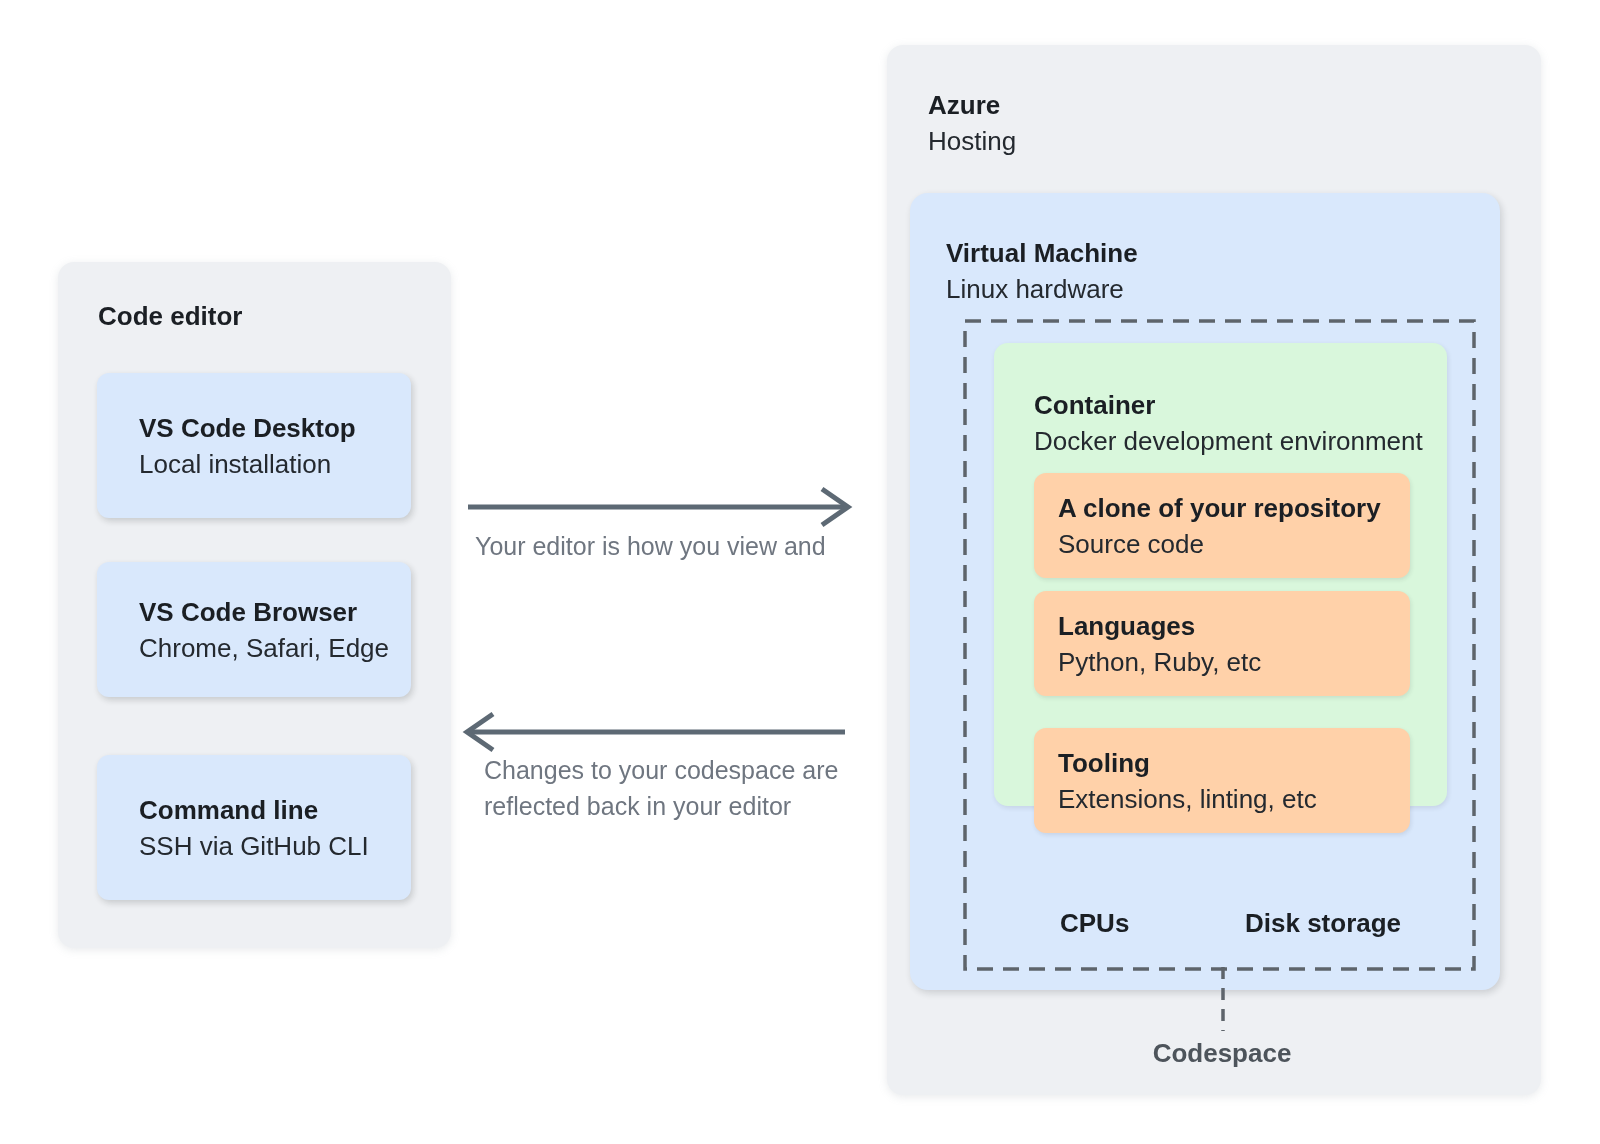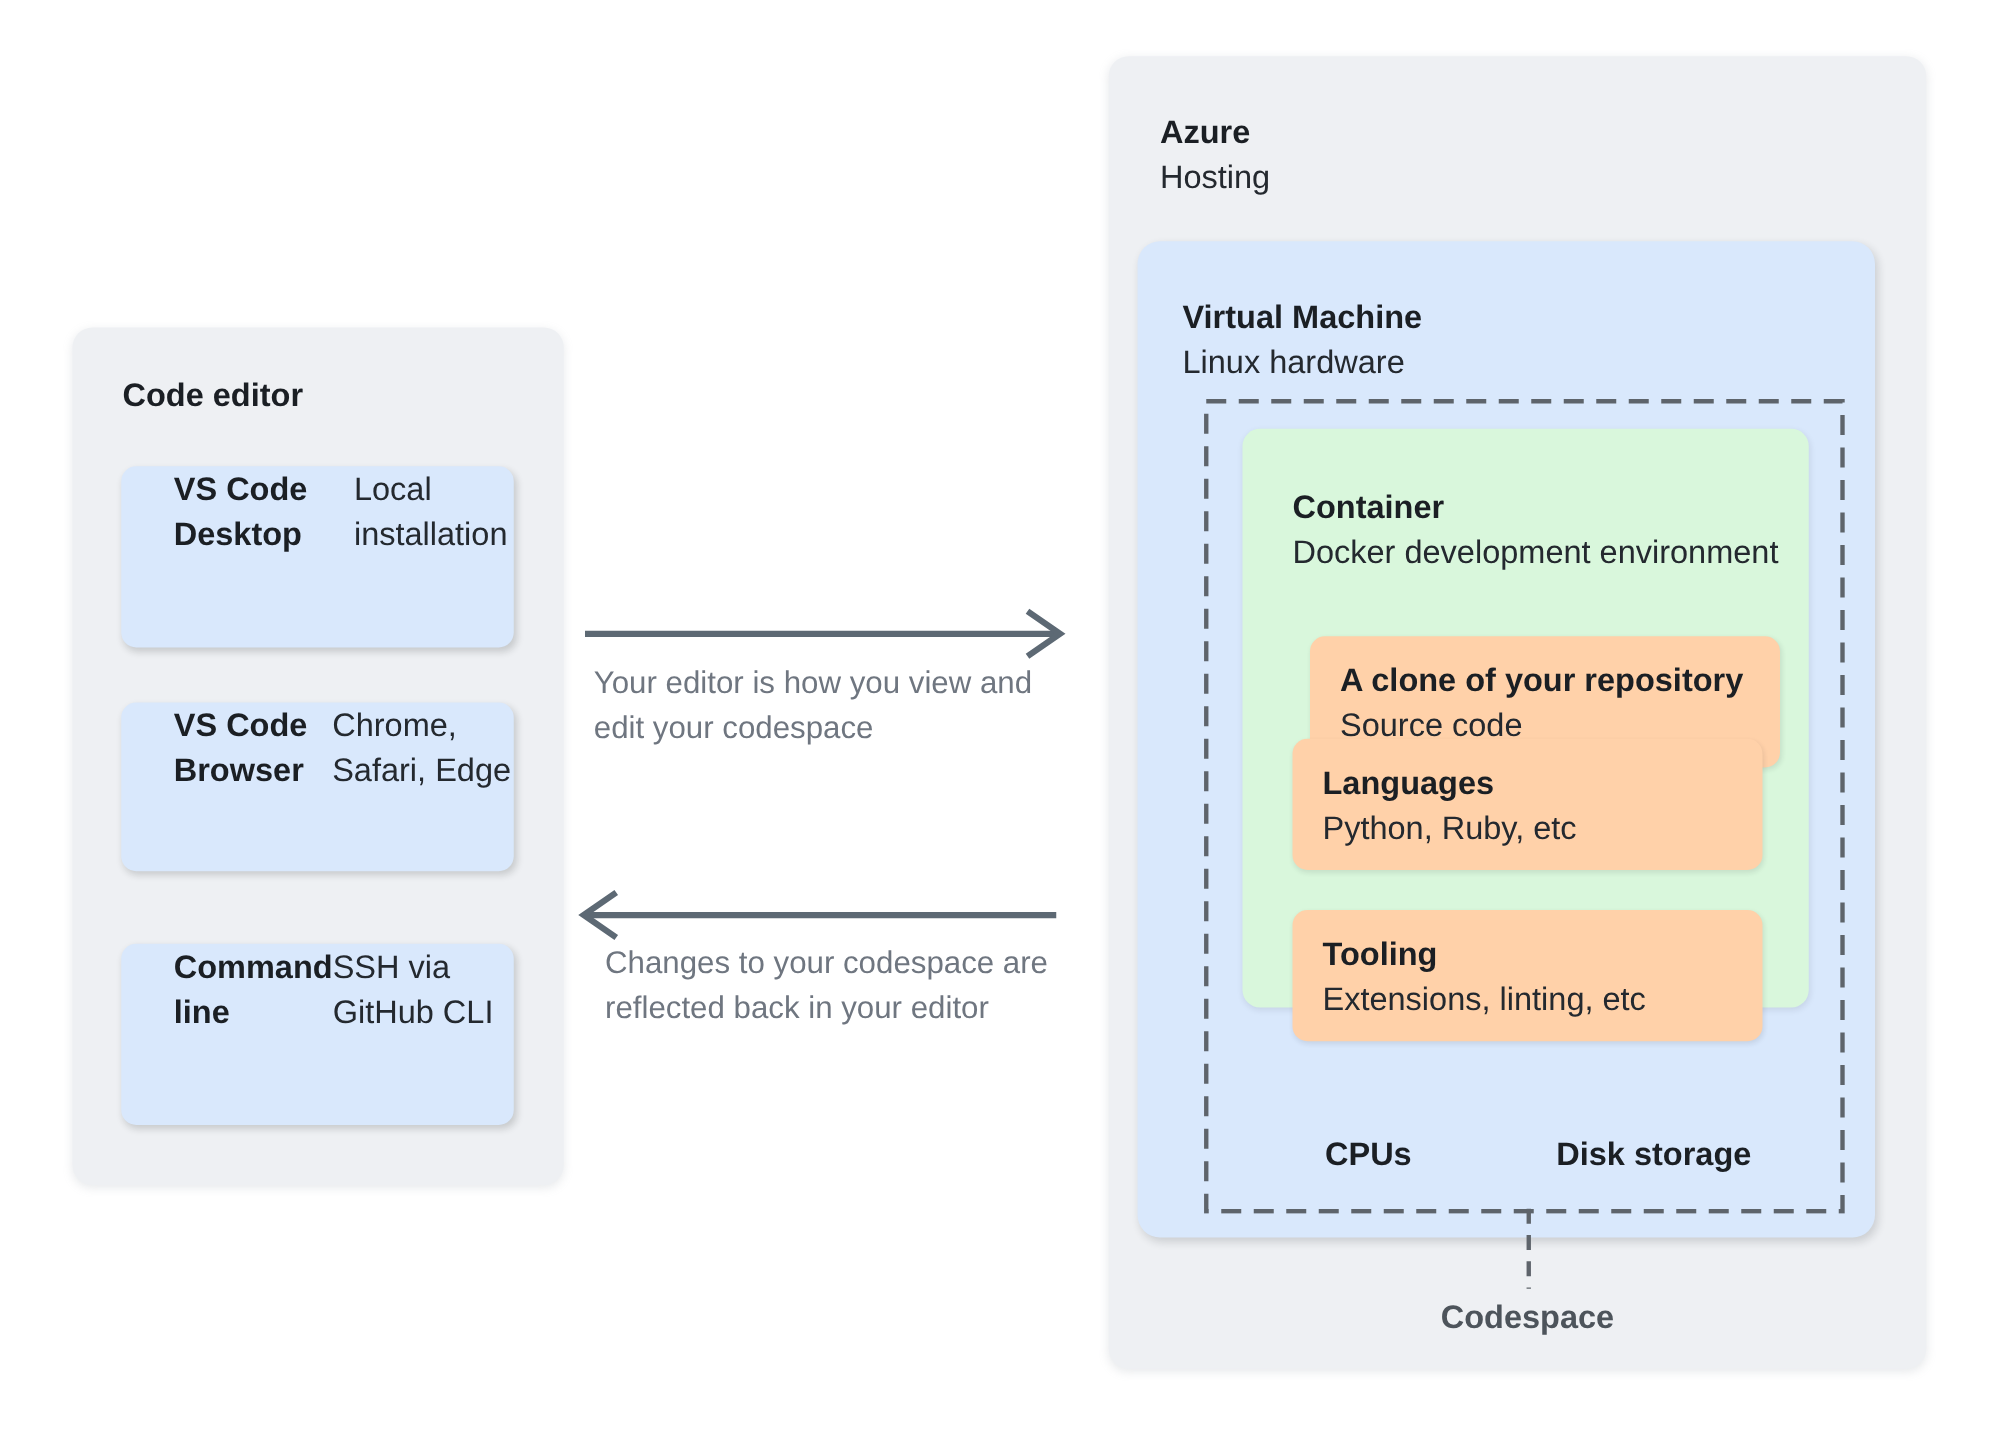--- a/index.html
+++ b/index.html
@@ -21,7 +21,7 @@
   .card{
     background:var(--blue-box);border-radius:12px;
     box-shadow:2px 3px 6px rgba(27,31,35,0.18);
-    display:flex;flex-direction:row;justify-content:center;
+    display:flex;flex-direction:column;justify-content:center;
   }
   .caption{font-size:25px;line-height:36px;color:var(--caption-text);white-space:nowrap;}
   .arrow-line{stroke:var(--arrow);stroke-width:5;}

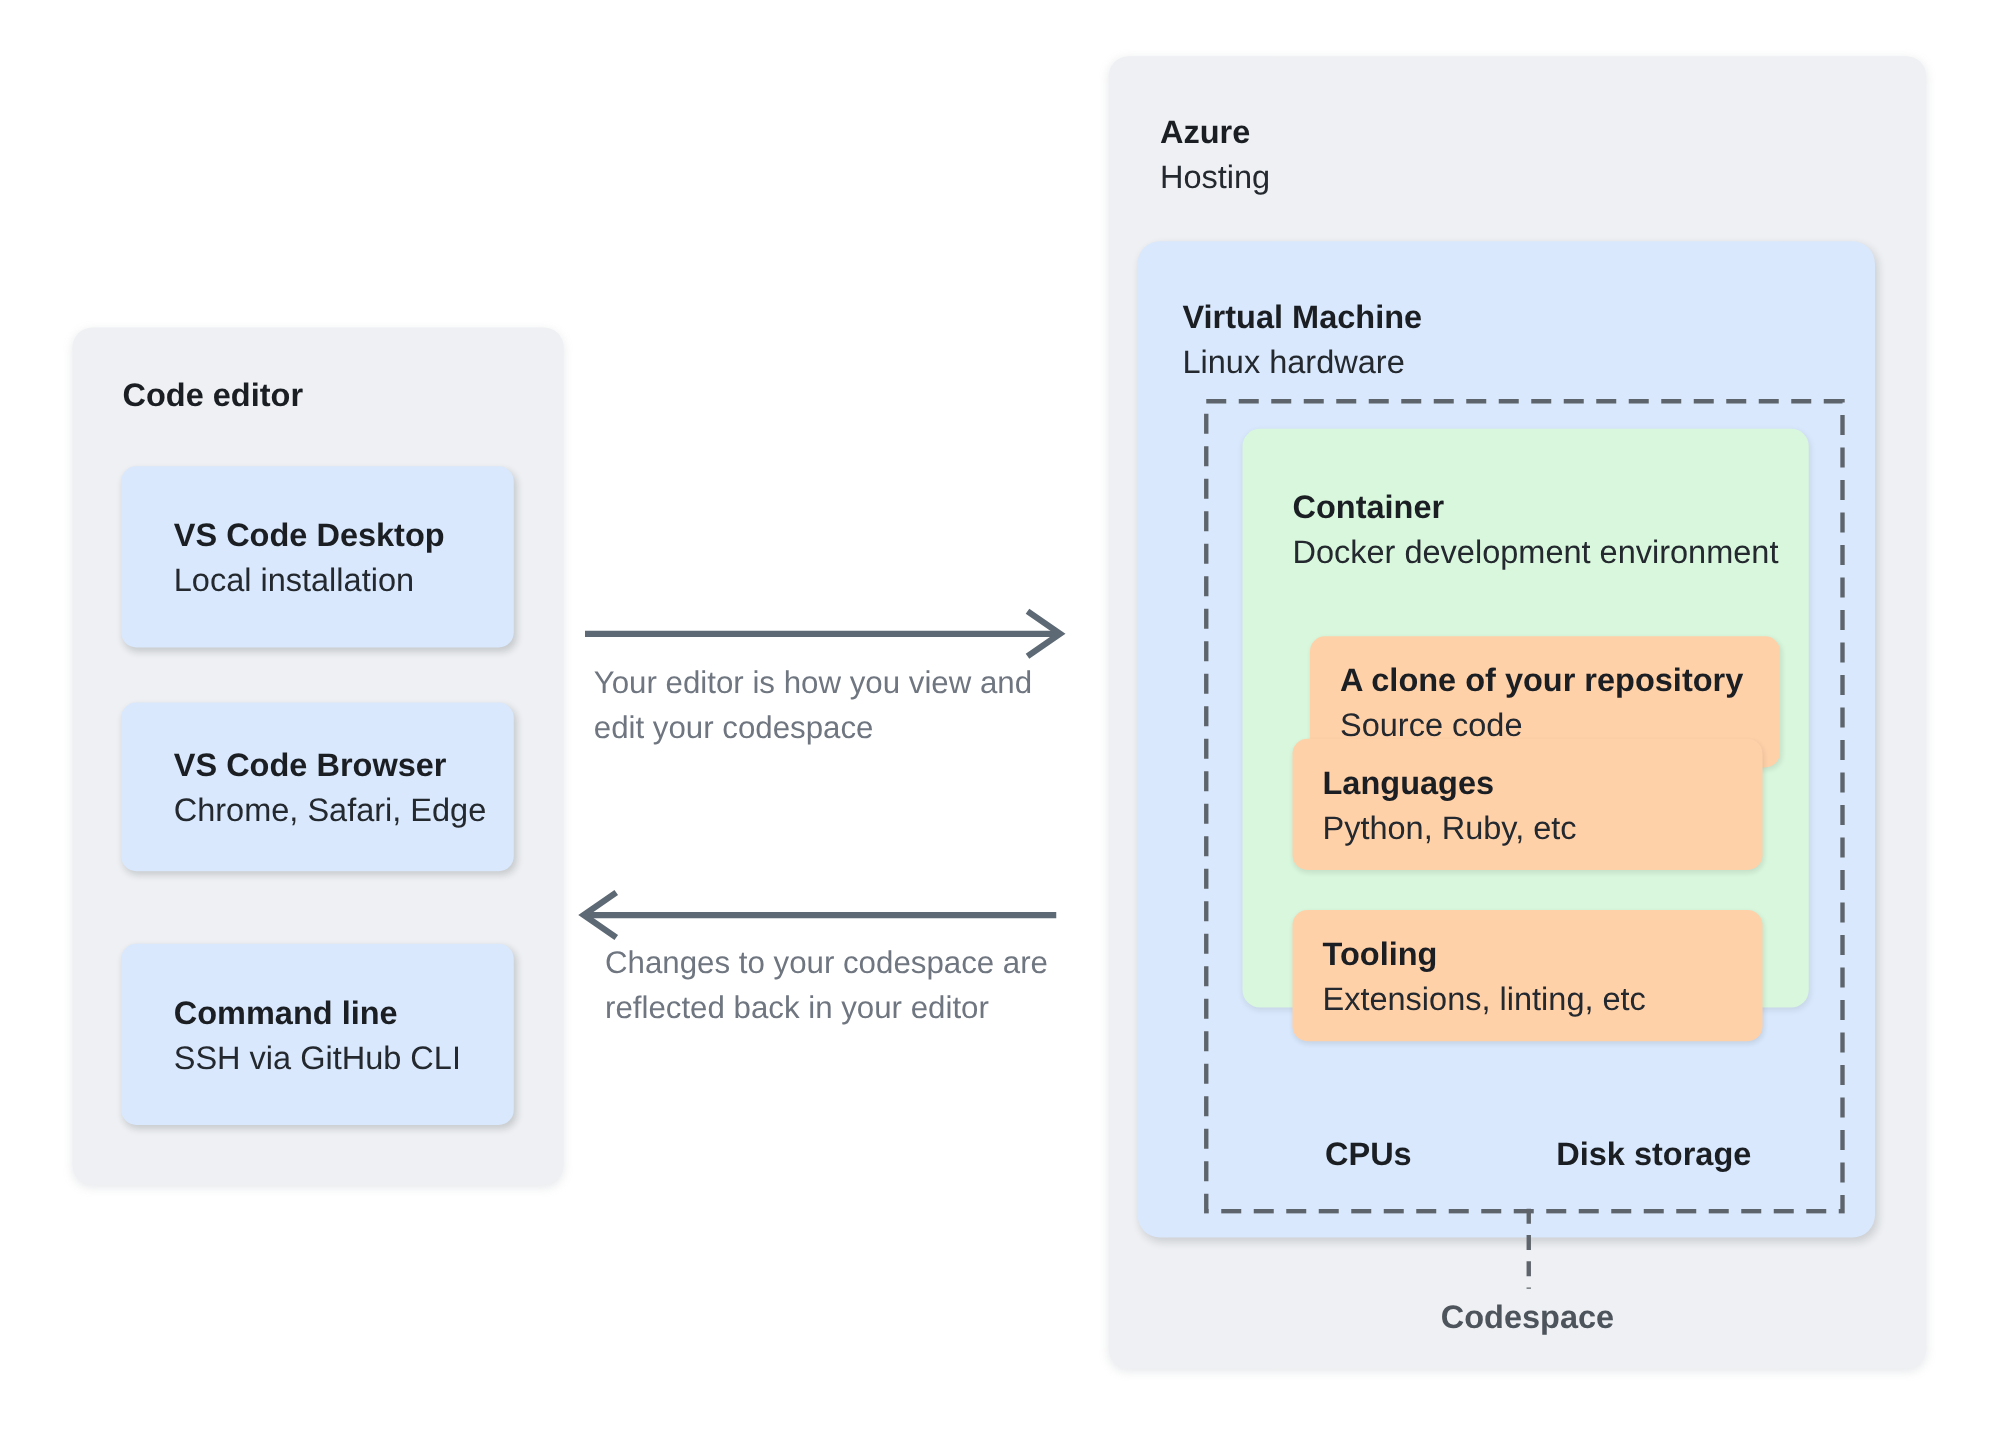--- a/index.html
+++ b/index.html
@@ -103,7 +103,7 @@
         <div class="sub">Docker development environment</div>
       </div>
 
-      <div class="abs orange-card" style="left:54px;top:130px;width:376px;height:105px;margin-top:36px;">
+      <div class="abs orange-card" style="left:40px;top:130px;width:376px;height:105px;">
         <div class="h">A clone of your repository</div>
         <div class="sub">Source code</div>
       </div>

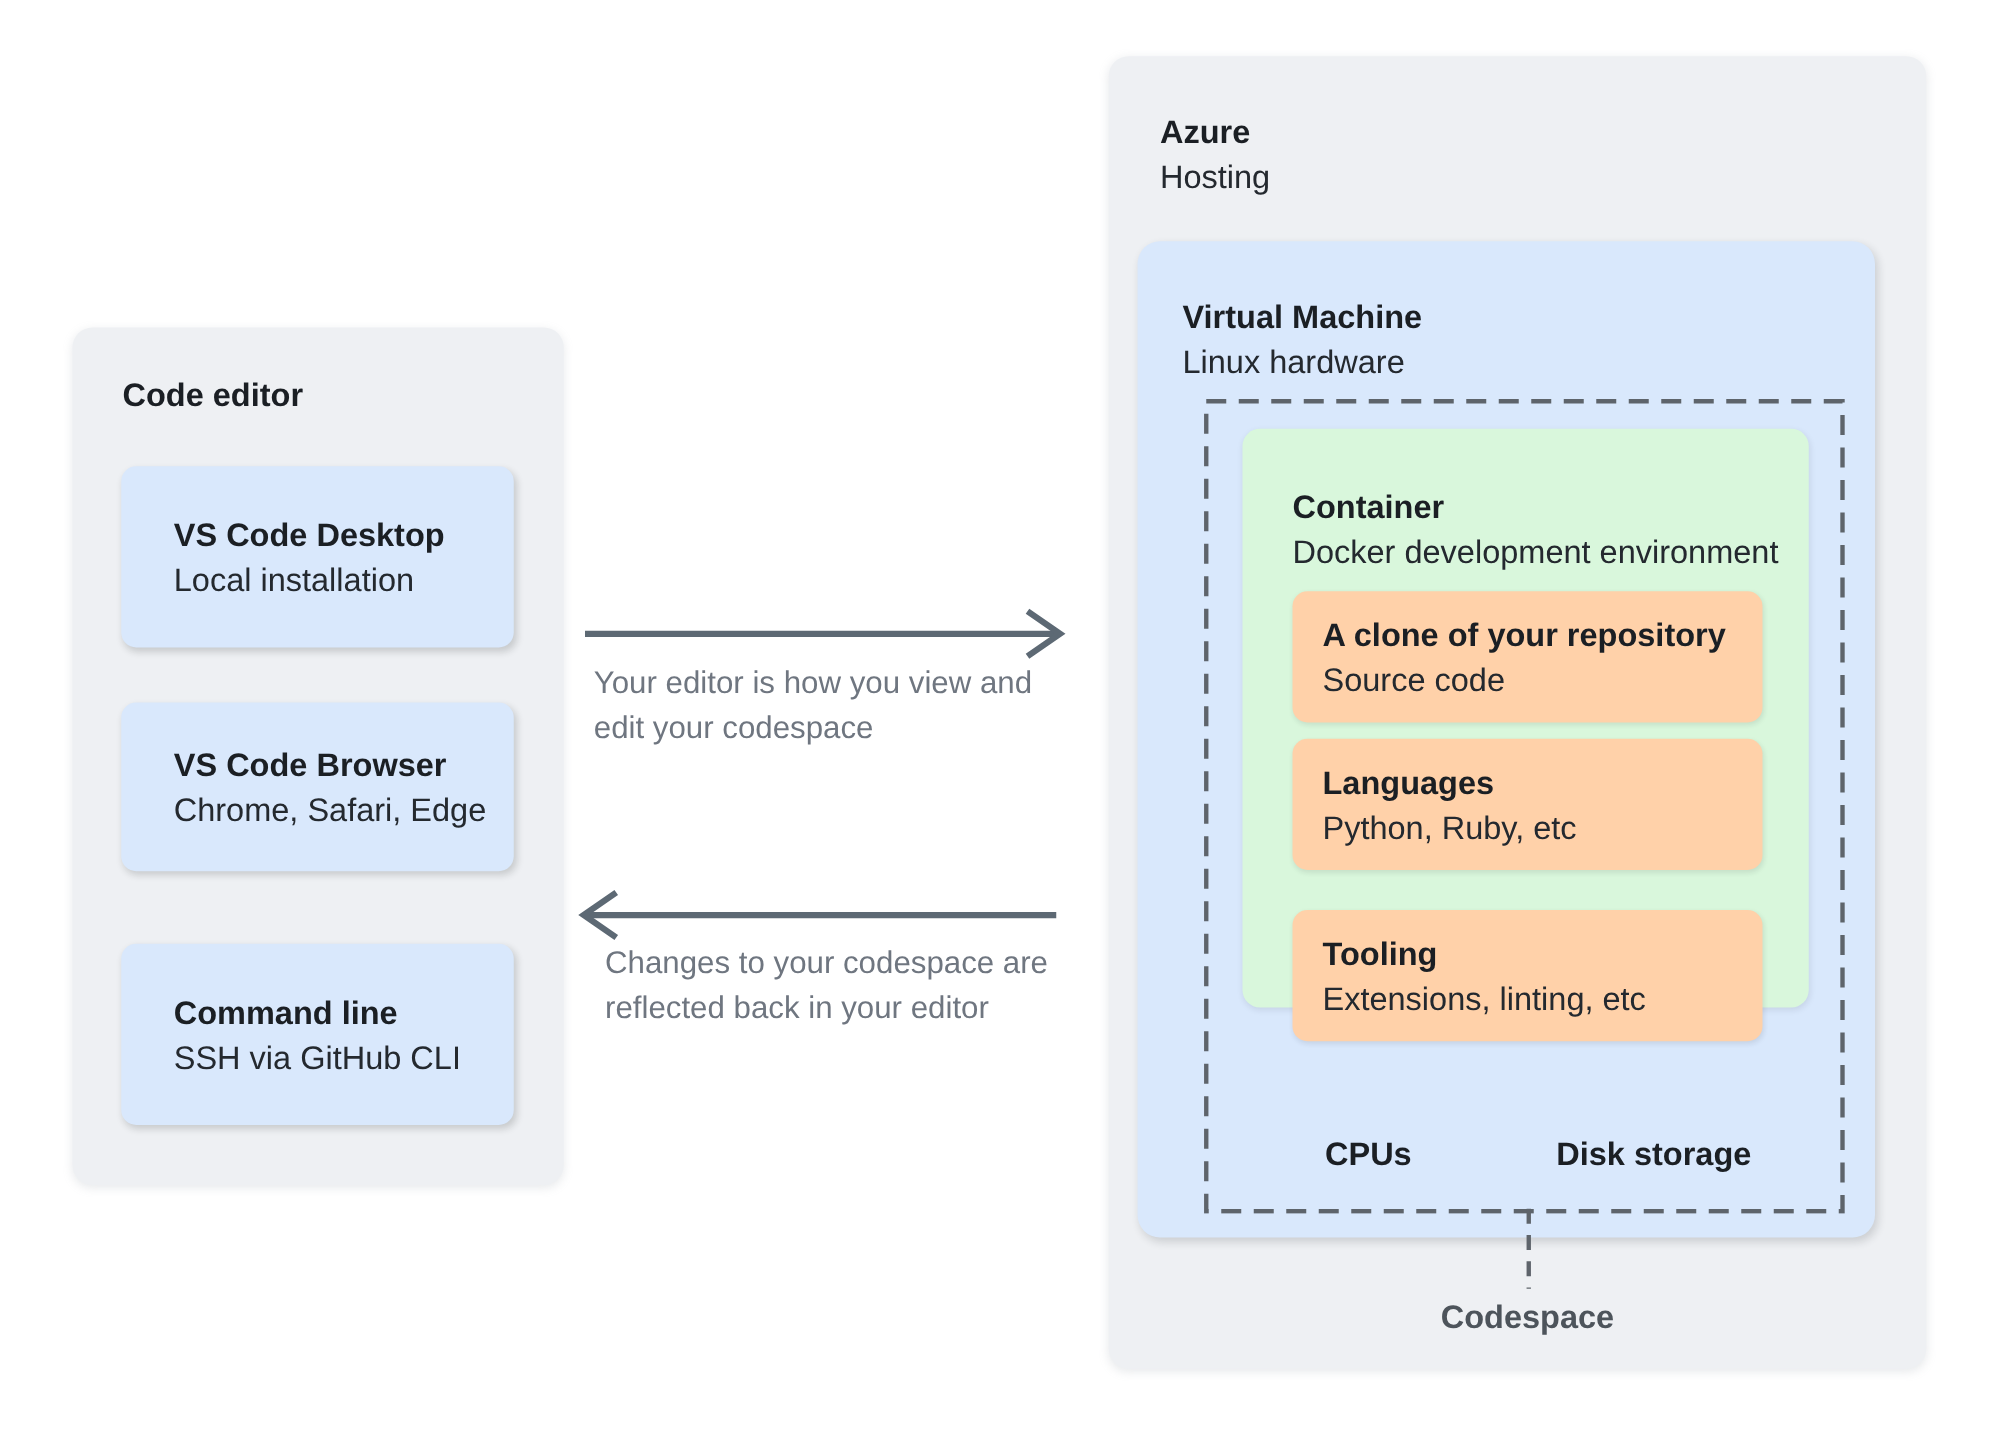--- a/index.html
+++ b/index.html
@@ -66,7 +66,6 @@
 </svg>
 <div class="abs caption" style="left:475px;top:528px;">
   <div>Your editor is how you view and</div>
-  <div>edit your codespace</div>
 </div>
 
 <svg class="abs" style="left:455px;top:710px;" width="392" height="44" viewBox="0 0 392 44">

